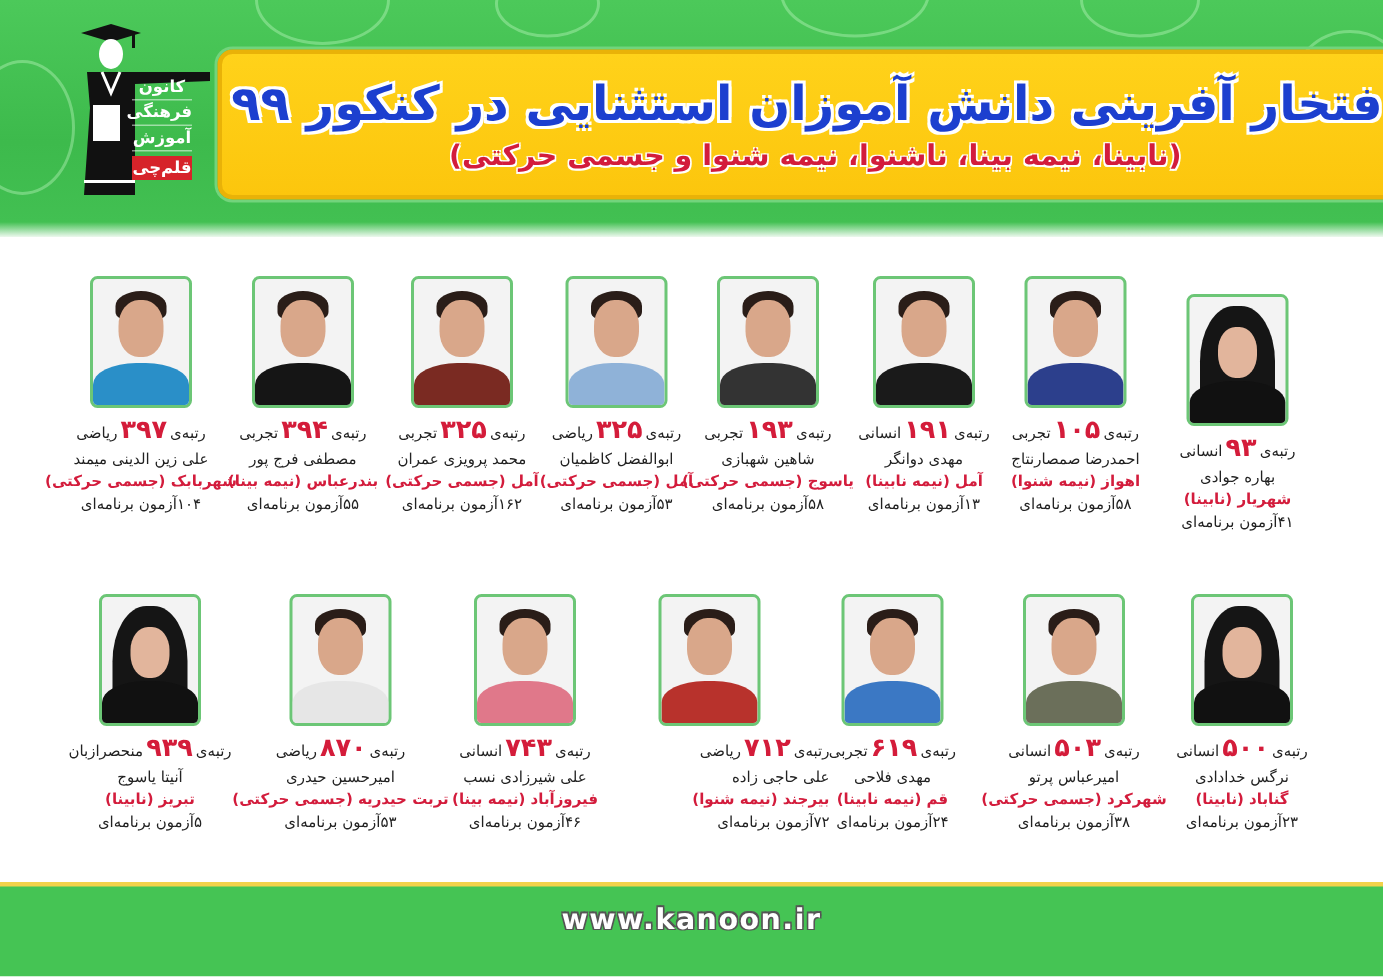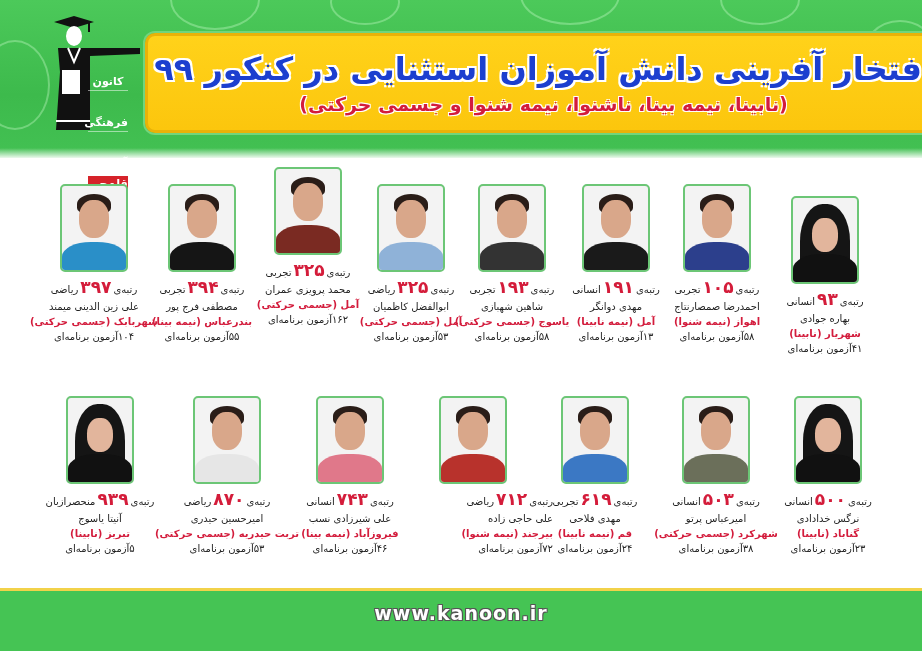--- a/index.html
+++ b/index.html
@@ -36,7 +36,6 @@
   .logo-word {
     color: #ffffff; font-weight: bold; font-size: 11px; line-height: 16px;
     border-bottom: 1px solid rgba(255,255,255,0.5);
-    margin-top: 24px;
   }
   .logo-word.red {
     background: #d6232a; border-bottom: none; margin-top: 3px;

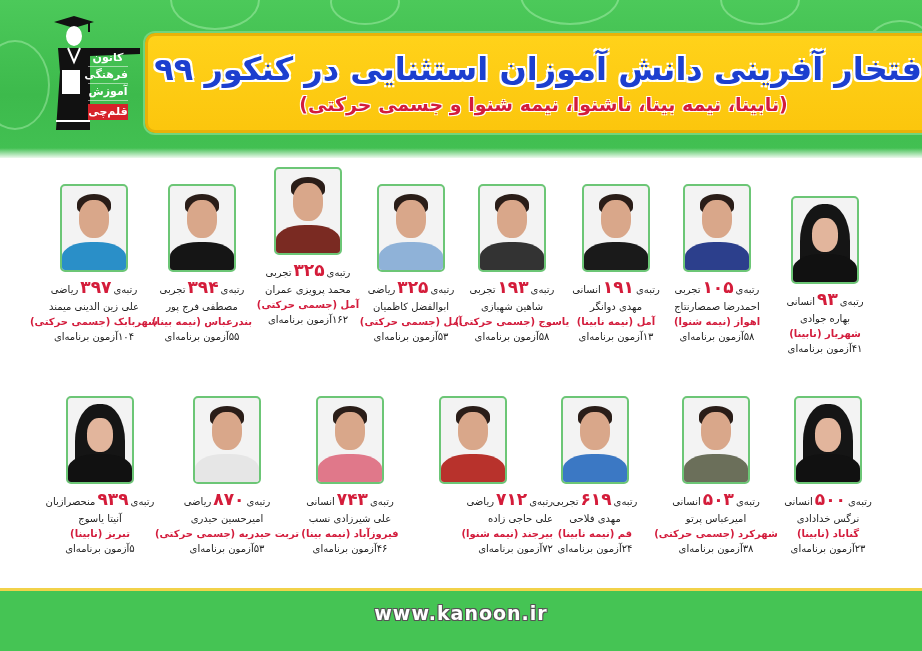--- a/index.html
+++ b/index.html
@@ -186,7 +186,7 @@
       <div class="line3">آمل (جسمی حرکتی)</div>
       <div class="line4">۵۳آزمون برنامه‌ای</div>
     </div>
-    <div class="card" style="left: 228px; top: 167px;">
+    <div class="card" style="left: 228px; top: 184px;">
       <div class="photo">
         <div class="hair"></div>
         <div class="head"></div>

